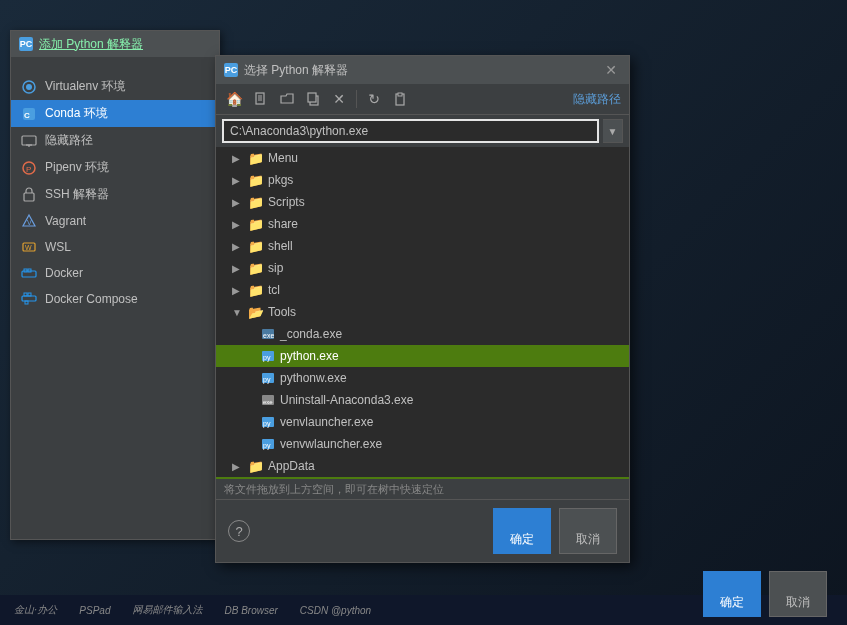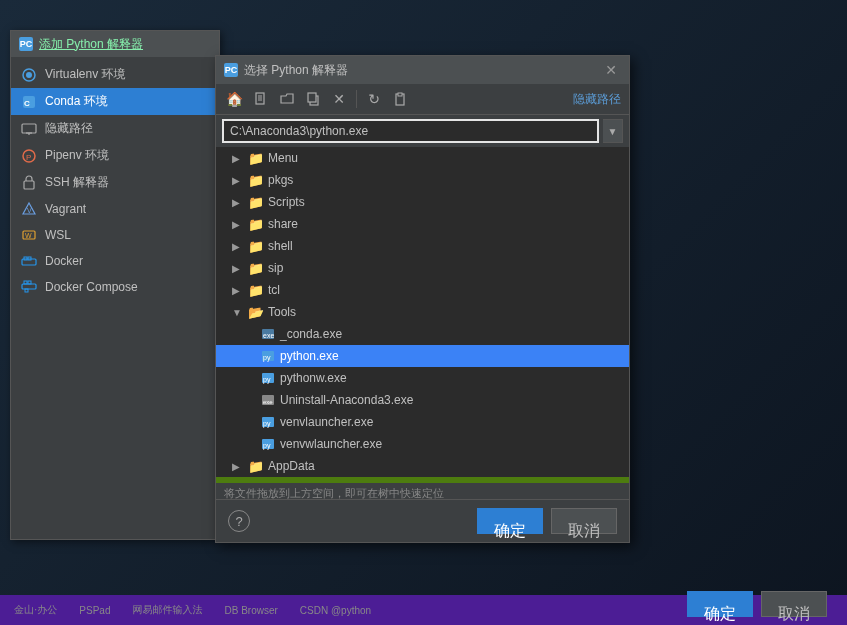--- a/index.html
+++ b/index.html
@@ -51,7 +51,7 @@
     }
 
     .sidebar-list {
-      padding: 4px 0;
+      padding: 16px 0;
     }
     .sidebar-item {
       display: flex;

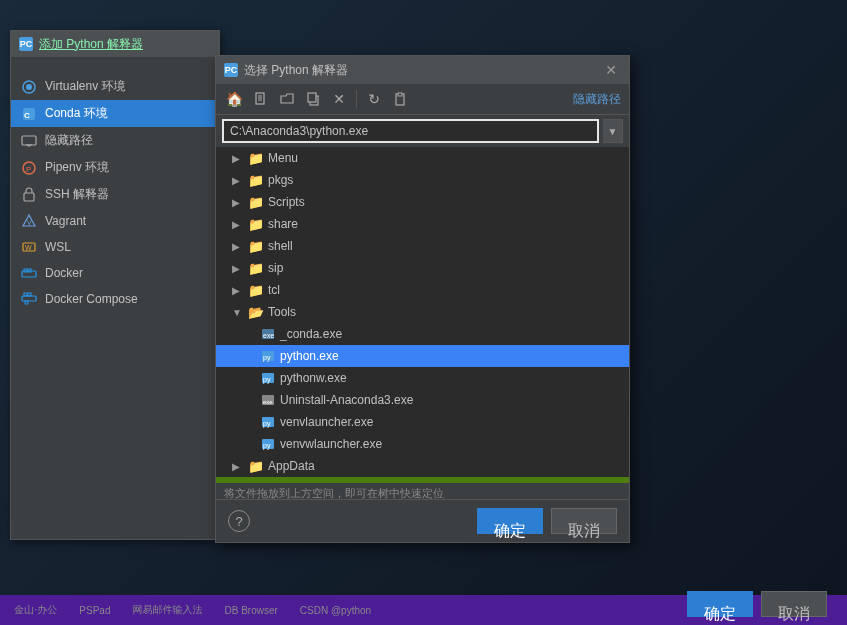--- a/index.html
+++ b/index.html
@@ -203,7 +203,7 @@
       font-size: 12px;
       height: 22px;
     }
-    .tree-item.selected { background: #3b82f6; color: white; }
+    .tree-item.selected { background: #4d7c0f; color: white; }
 
     .expand-arrow {
       width: 12px;

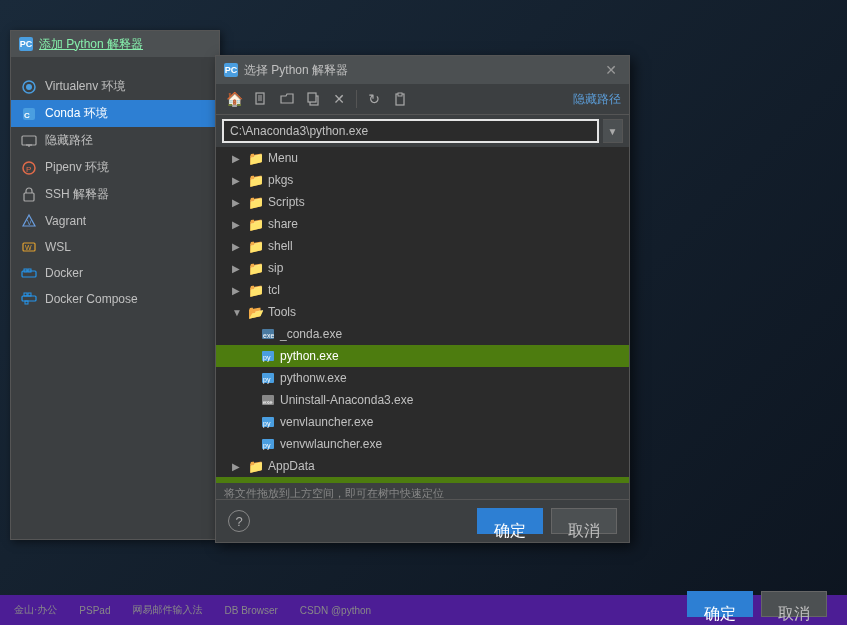--- a/index.html
+++ b/index.html
@@ -223,7 +223,7 @@
     .status-bar {
       padding: 3px 8px;
       background: #3c3f41;
-      border-top: 6px solid #4d7c0f;
+      border-top: 2px solid #4d7c0f;
       color: #888;
       font-size: 11px;
       height: 22px;

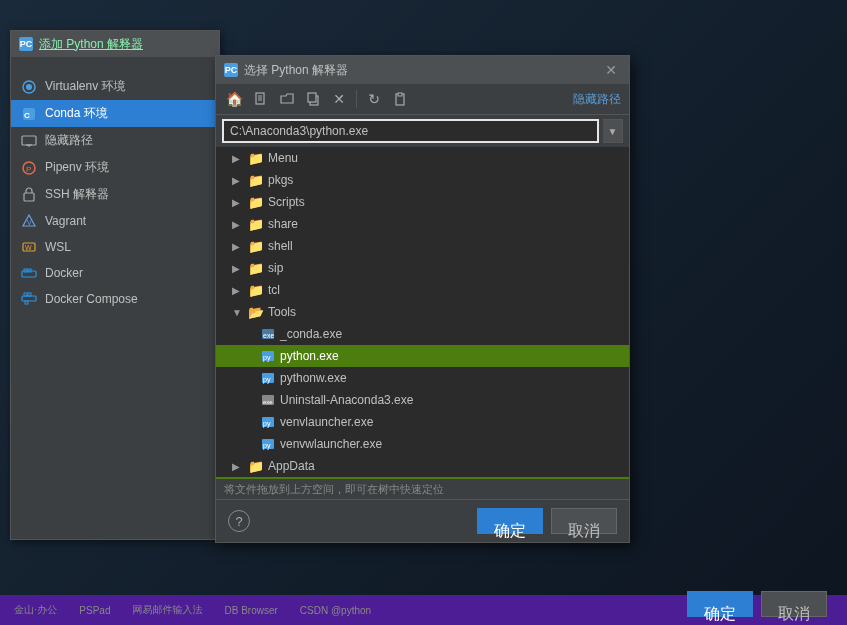--- a/index.html
+++ b/index.html
@@ -254,12 +254,12 @@
       gap: 8px;
     }
     .dialog-btn {
-      padding: 12px 16px;
+      padding: 22px 16px;
       background: #4c5052;
       border: 1px solid #666;
       color: #c0c0c0;
       cursor: pointer;
-      font-size: 16px;
+      font-size: 12px;
       height: 26px;
     }
     .dialog-btn.primary {

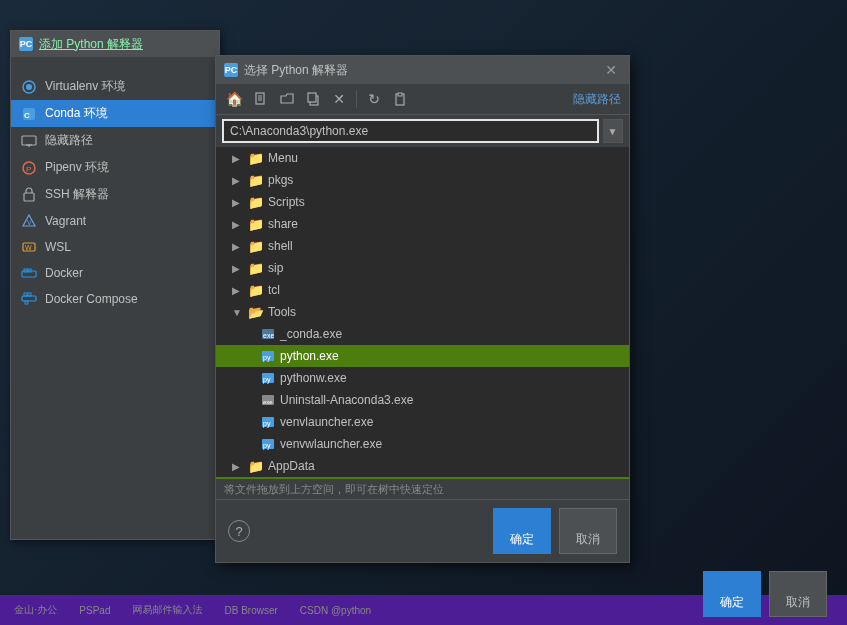--- a/index.html
+++ b/index.html
@@ -284,11 +284,12 @@
       left: 0;
       right: 0;
       height: 30px;
-      background: #4c1d95;
+      background: #0f172a;
       display: flex;
       align-items: center;
       padding: 0 8px;
       gap: 10px;
+      font-style: italic;
     }
     .taskbar-item {
       color: #888;

